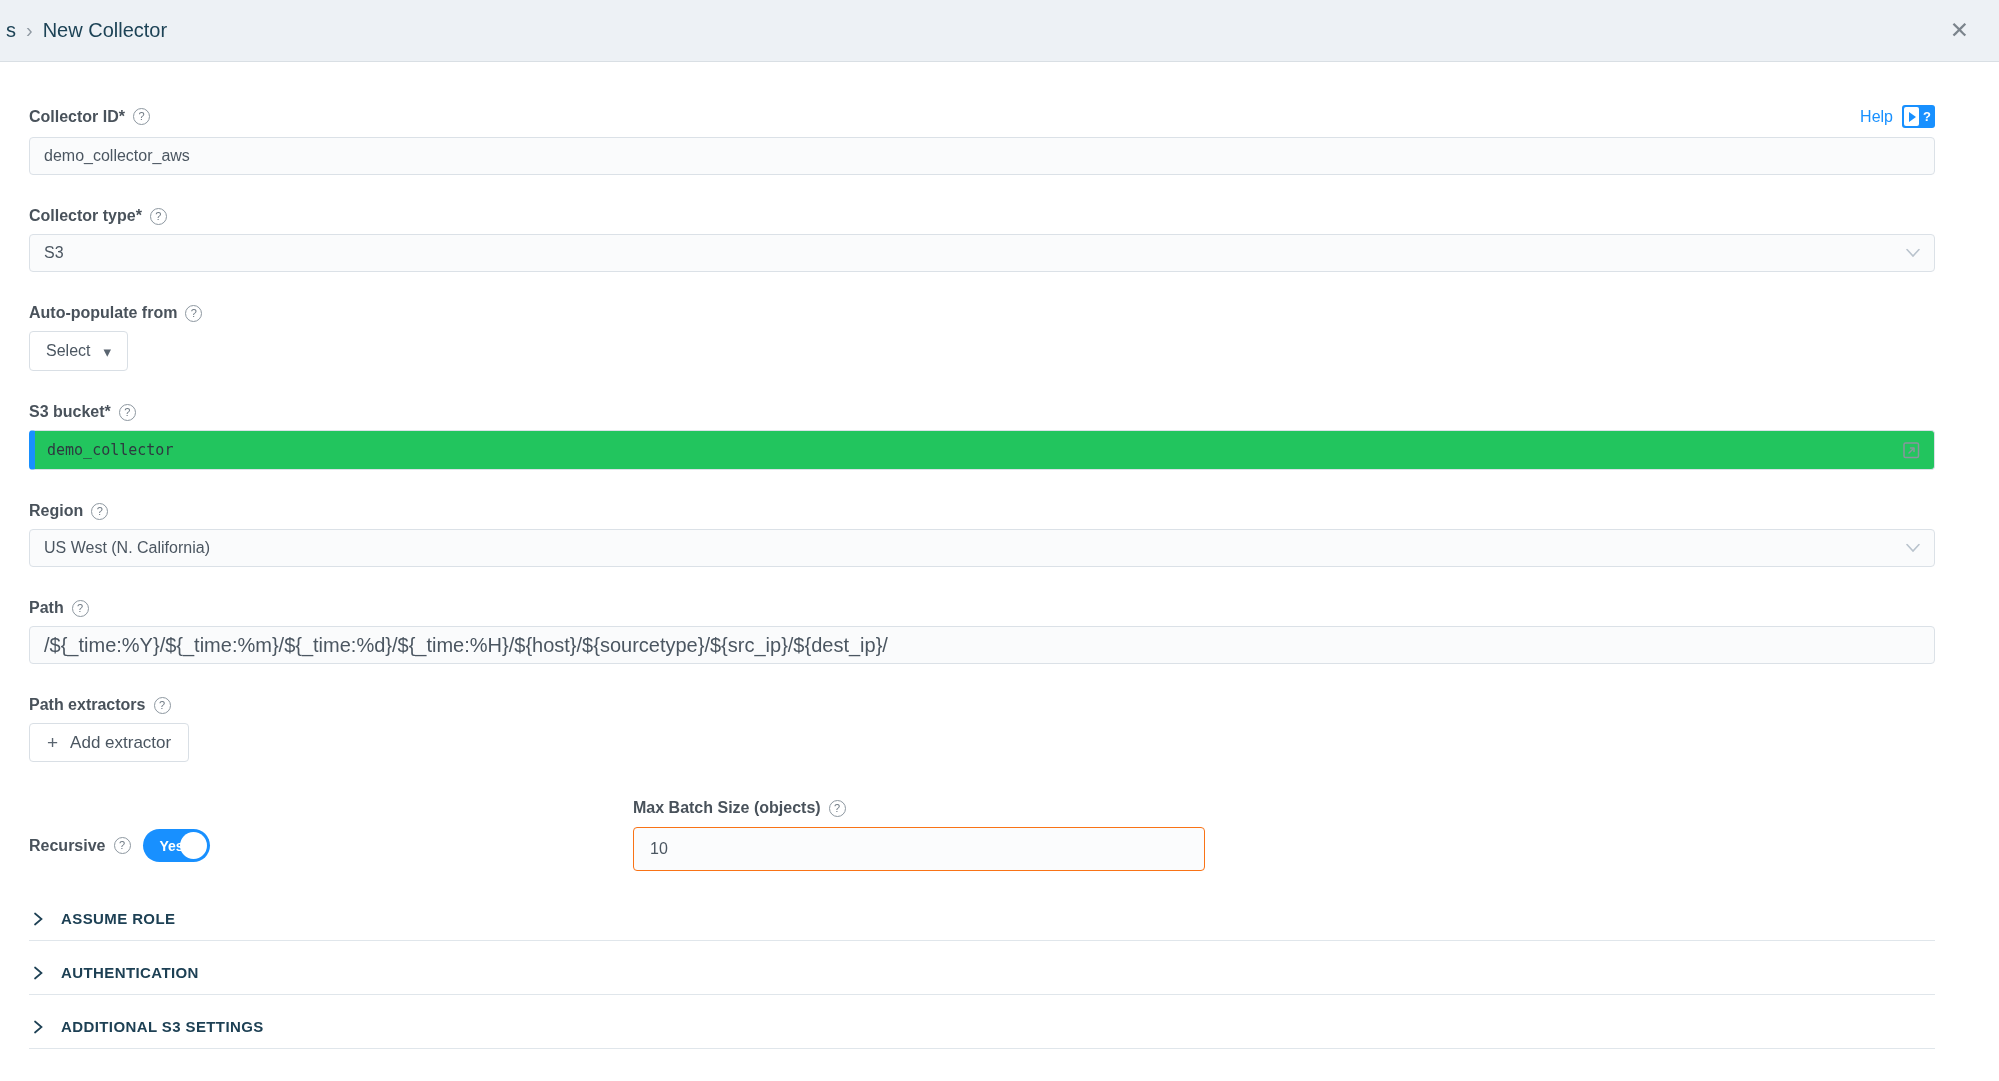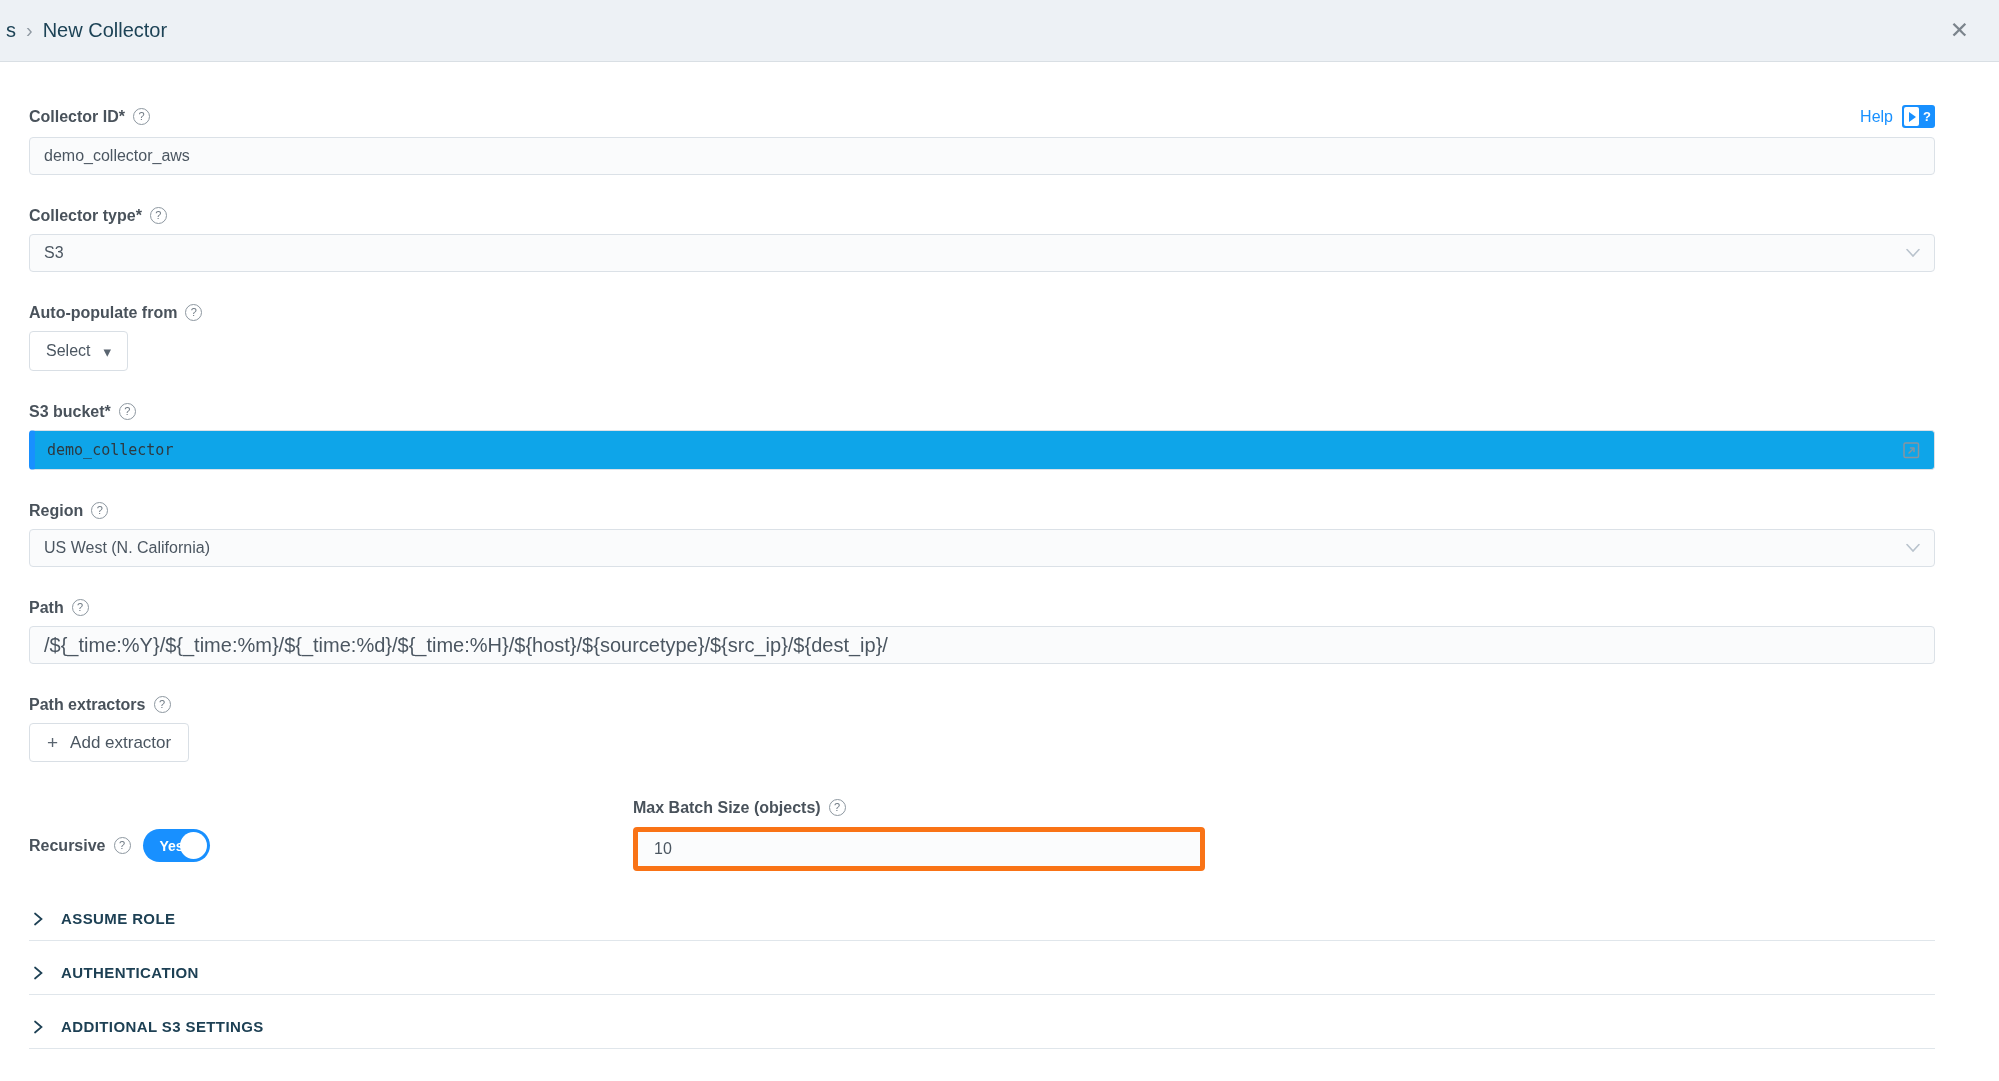--- a/index.html
+++ b/index.html
@@ -30,7 +30,7 @@
 
   .label {
     font-size:16px; font-weight:bold; color:#49525b;
-    display:inline-flex; align-items:flex-start; gap:8px;
+    display:inline-flex; align-items:center; gap:8px;
   }
   .qicon {
     width:17px; height:17px; border:1px solid #8d97a0; border-radius:50%;

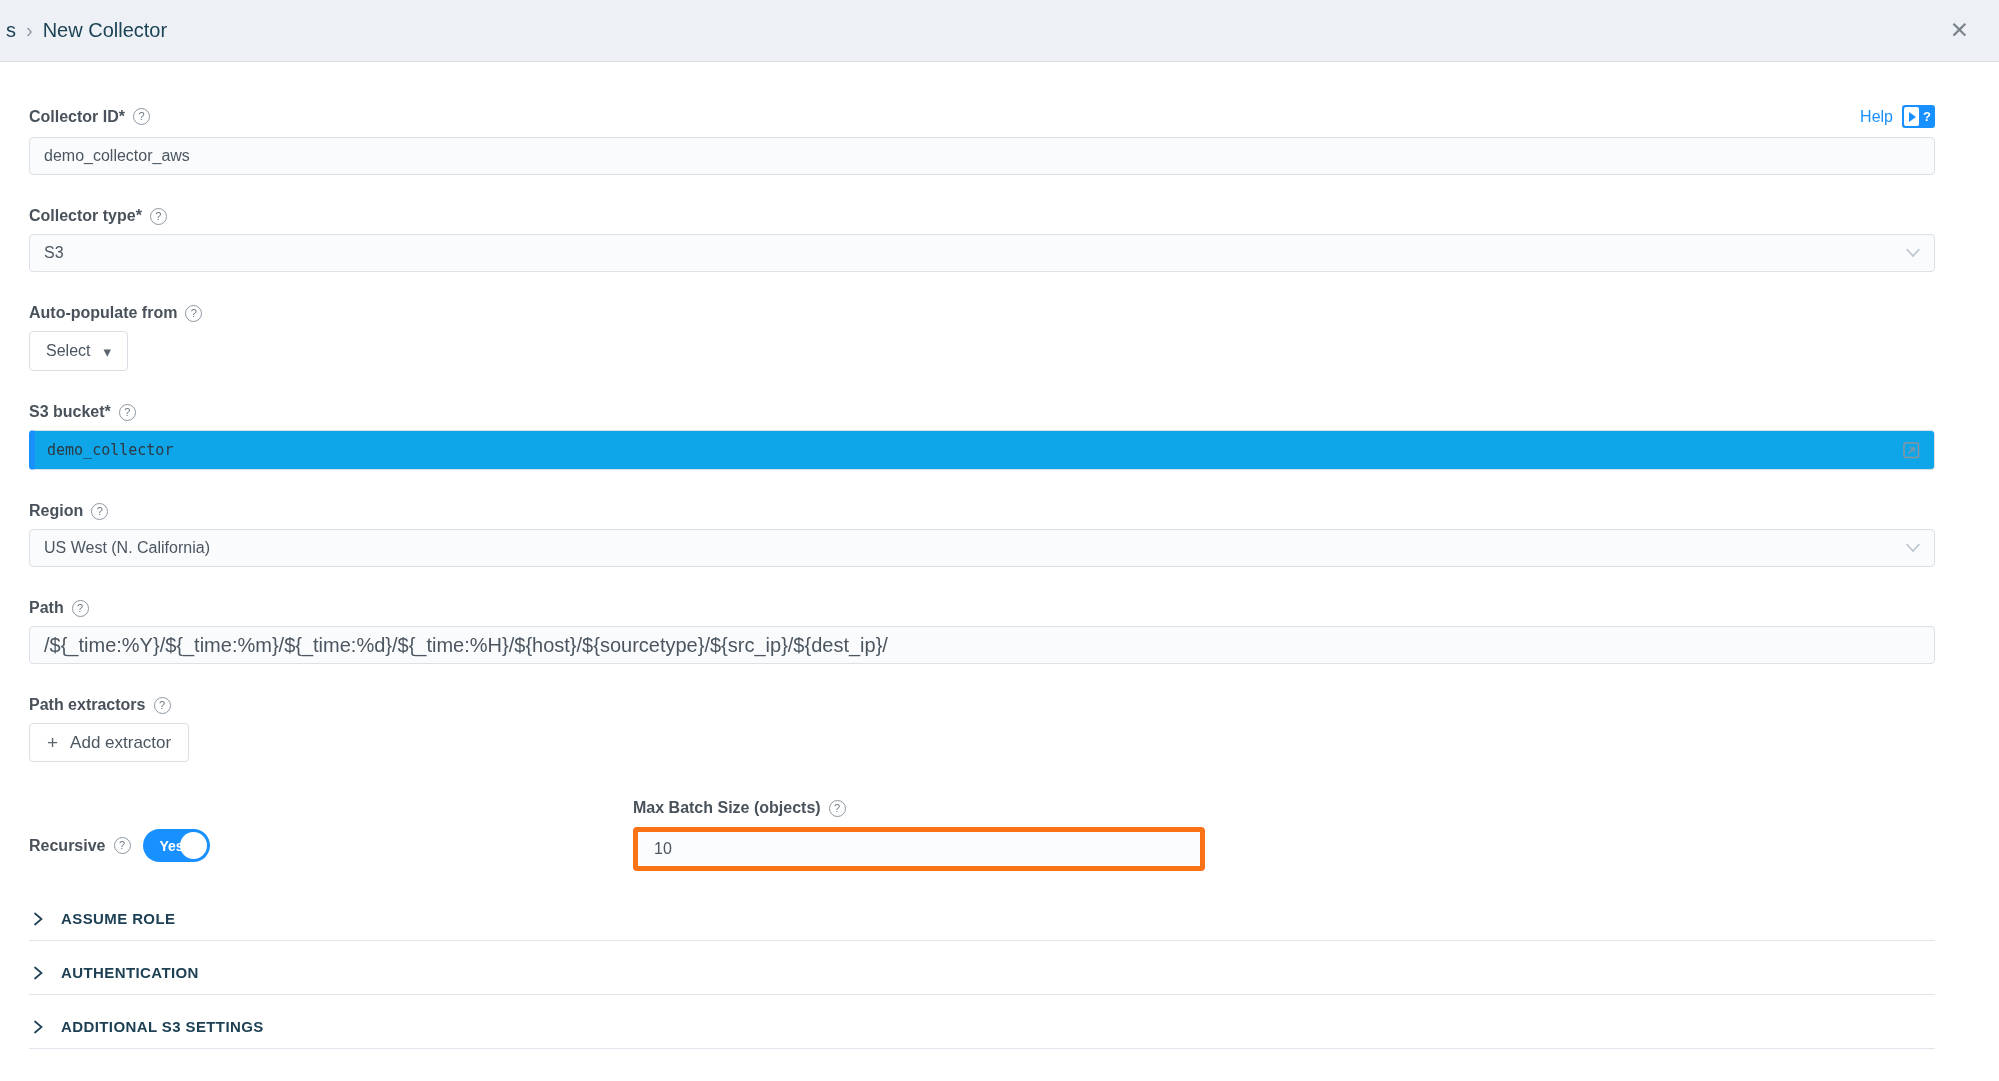--- a/index.html
+++ b/index.html
@@ -74,7 +74,7 @@
   .mono-wrap { position:relative; }
   .mono-input {
     width:100%; height:40px; border:1px solid #dbe1e7; border-left:6px solid #1890ff;
-    border-radius:4px; background:#0ea5e9; padding:0 44px 0 12px;
+    border-radius:4px; background:#22c55e; padding:0 44px 0 12px;
     font-family:"DejaVu Sans Mono", monospace; font-size:15px; color:#2e3940; outline:none;
   }
   .expand-btn {

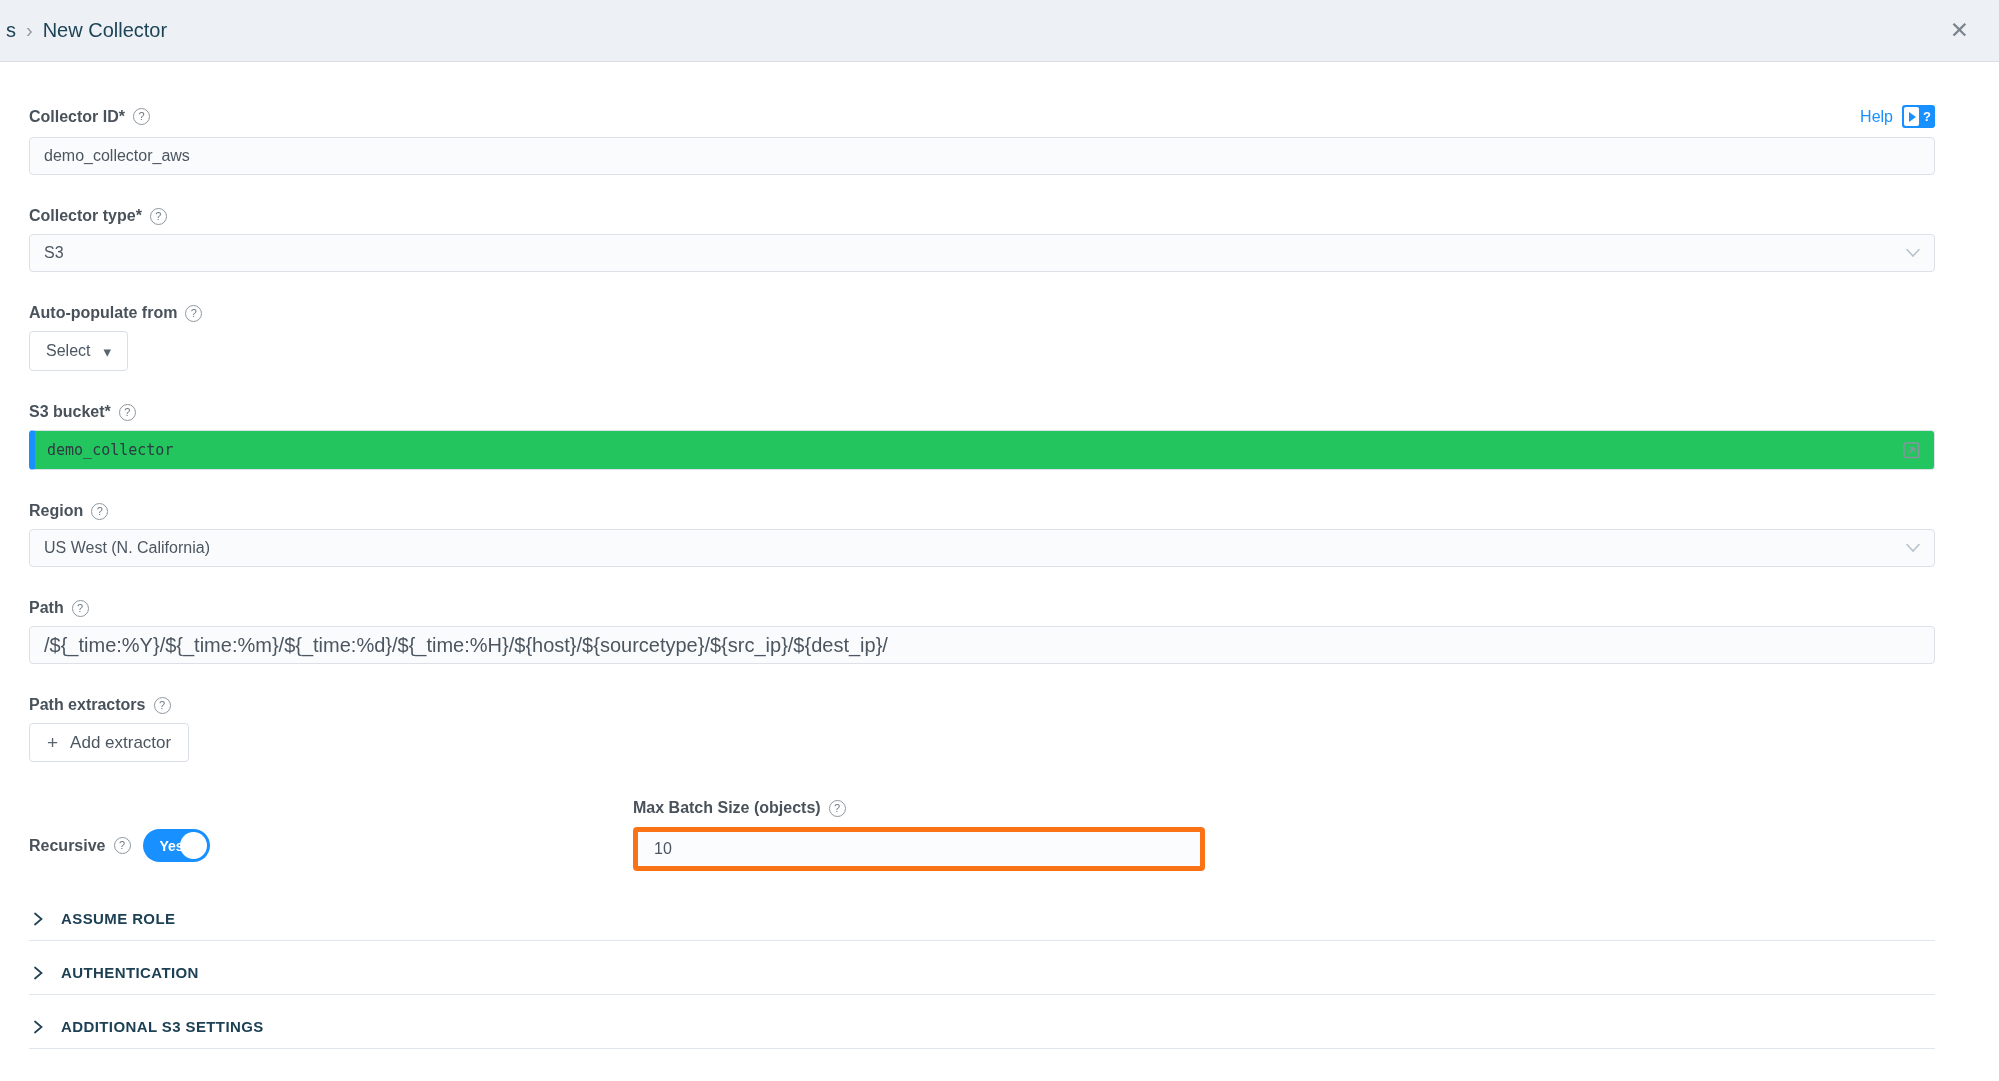--- a/index.html
+++ b/index.html
@@ -94,7 +94,7 @@
   .batch-col { width:572px; }
   .batch-col .label { margin-bottom:10px; }
   .batch-input {
-    width:100%; height:44px; border:5px solid #f97316; border-radius:4px;
+    width:100%; height:44px; border:1px solid #f97316; border-radius:4px;
     background:#fbfcfd; padding:0 16px; font-size:16px; color:#4b5661;
     font-family:"Liberation Sans", sans-serif; outline:none;
   }

